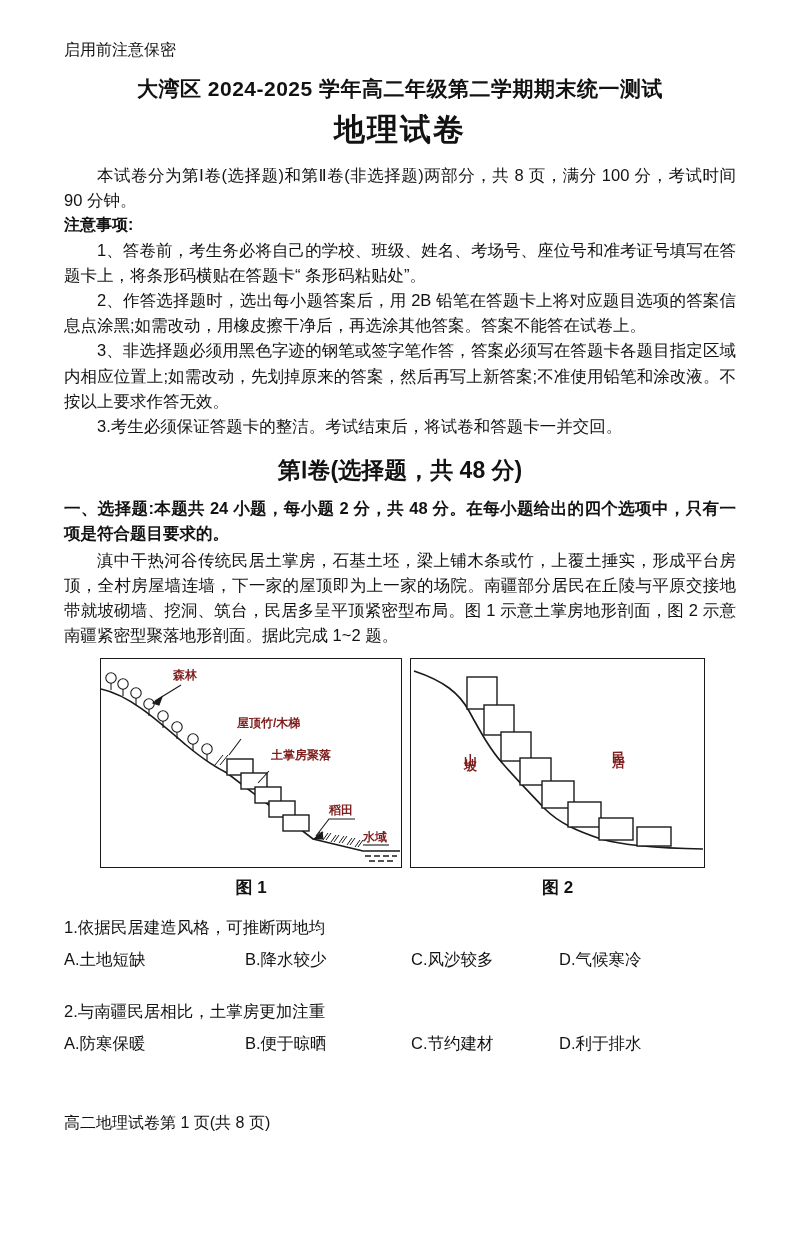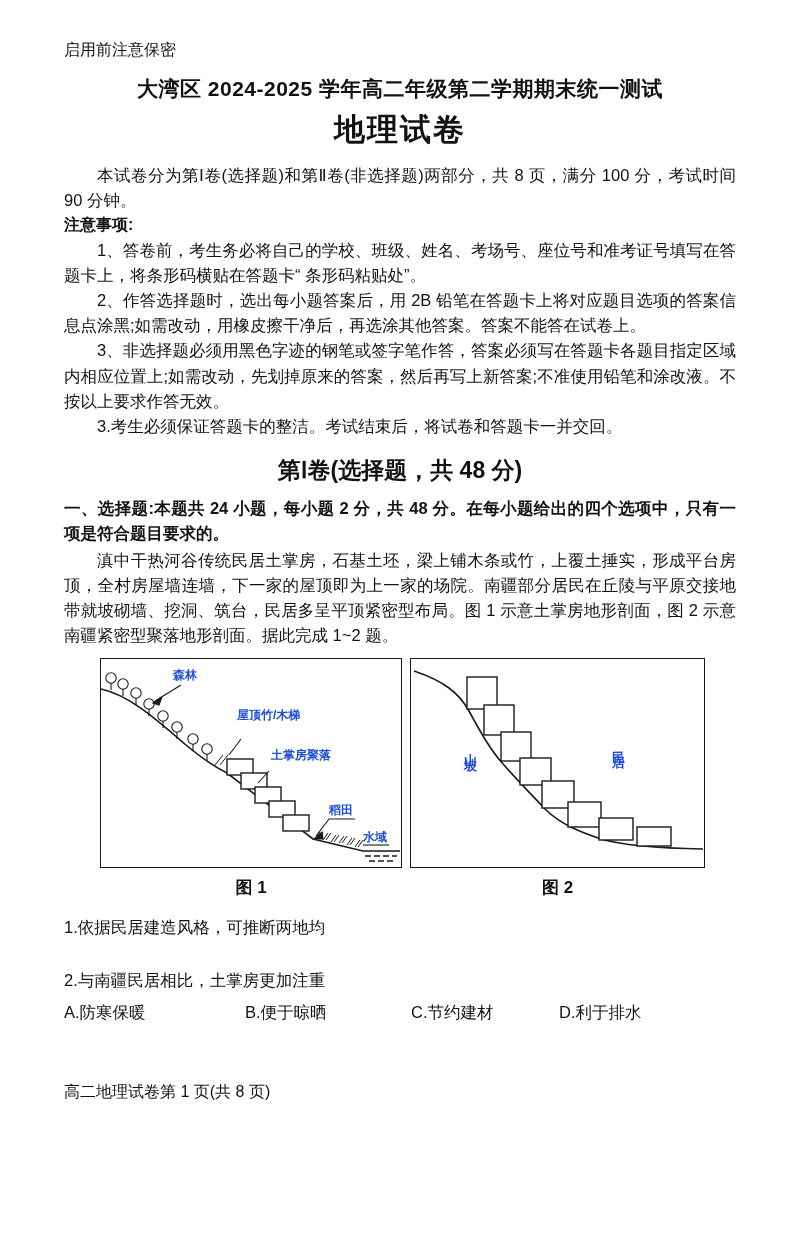--- a/index.html
+++ b/index.html
@@ -27,7 +27,7 @@
   .fig1 { width:300px; height:208px; }
   .fig2 { width:293px; height:208px; }
   .fig svg { display:block; width:100%; height:100%; }
-  .flabel { position:absolute; font-size:12px; font-weight:600; white-space:nowrap; color:#1d4ed8; }
+  .flabel { position:absolute; font-size:12px; font-weight:600; white-space:nowrap; color:#7f1d1d; }
   .flabel.heavy { font-weight:bold; }
   .flabel.vert { writing-mode:vertical-rl; letter-spacing:5px; font-size:13px; font-weight:bold; }
   .fig-caption { font-size:17px; font-weight:bold; margin-top:8px; }

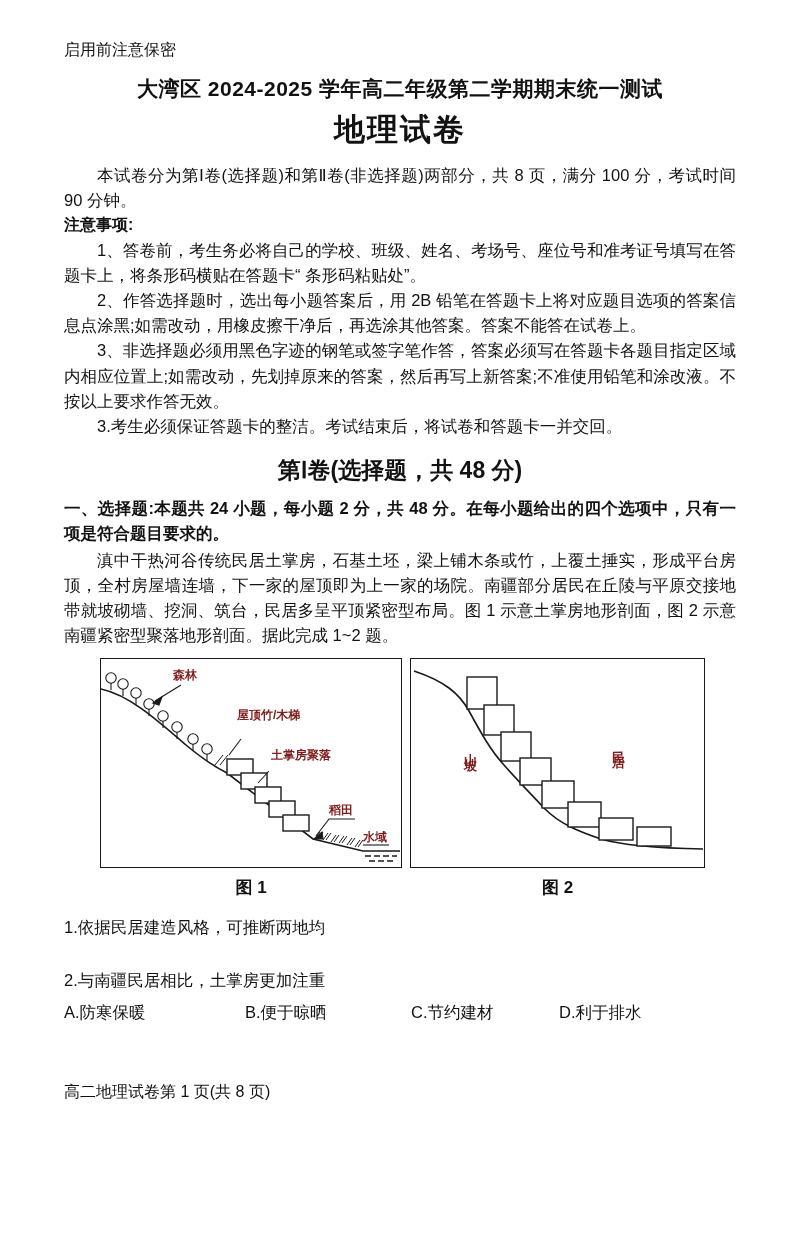--- a/index.html
+++ b/index.html
@@ -114,7 +114,7 @@
           <path d="M264,197 H296 M268,202 H292" stroke="#1a1a1a" stroke-width="1.3" fill="none" stroke-dasharray="6 3"></path>
         </svg>
         <span class="flabel" style="left:72px; top:8px;">森林</span>
-        <span class="flabel" style="left:136px; top:48px;">屋顶竹/木梯</span>
+        <span class="flabel" style="left:136px; top:56px;">屋顶竹/木梯</span>
         <span class="flabel heavy" style="left:170px; top:88px;">土掌房聚落</span>
         <span class="flabel" style="left:228px; top:143px;">稻田</span>
         <span class="flabel" style="left:262px; top:170px;">水域</span>

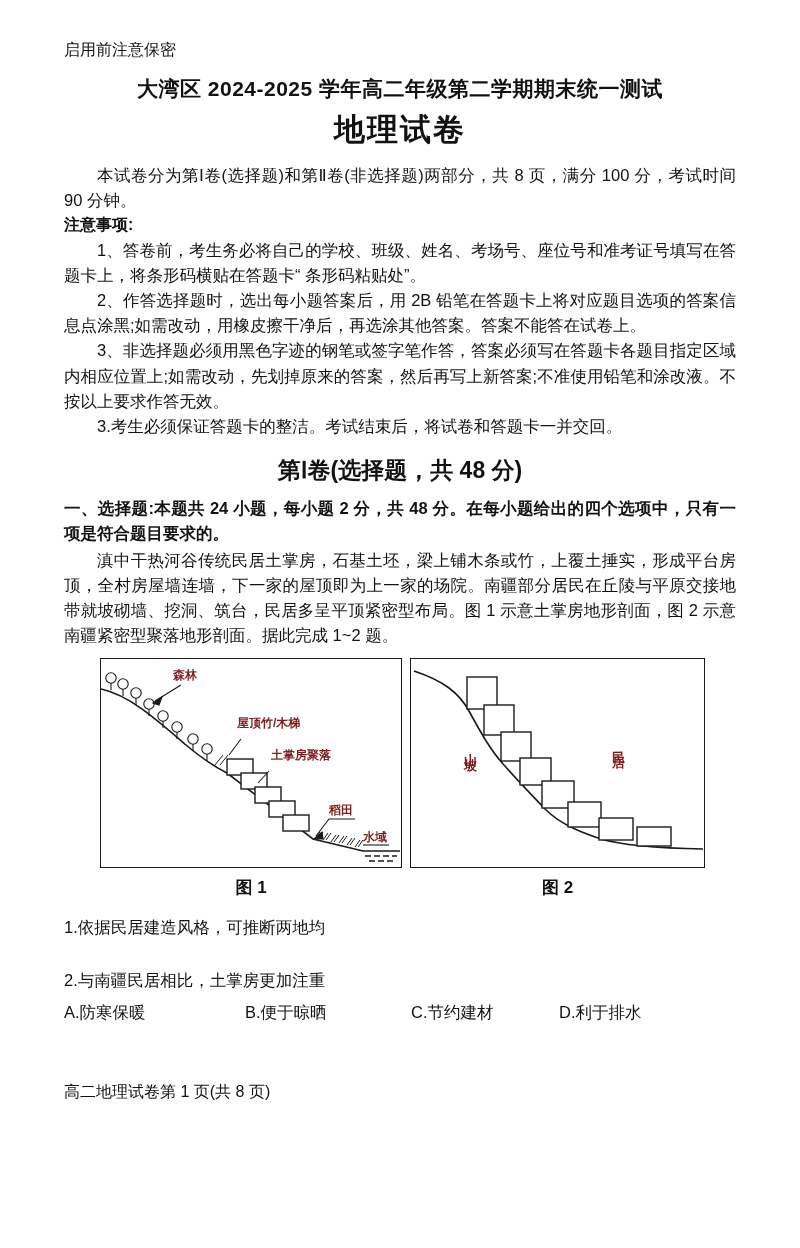--- a/index.html
+++ b/index.html
@@ -149,6 +149,12 @@
 
   <div class="question">
     <p class="stem">1.依据民居建造风格，可推断两地均</p>
+    <div class="options">
+      <span>A.土地短缺</span>
+      <span>B.降水较少</span>
+      <span>C.风沙较多</span>
+      <span>D.气候寒冷</span>
+    </div>
   </div>
 
   <div class="question" style="margin-top:28px;">

